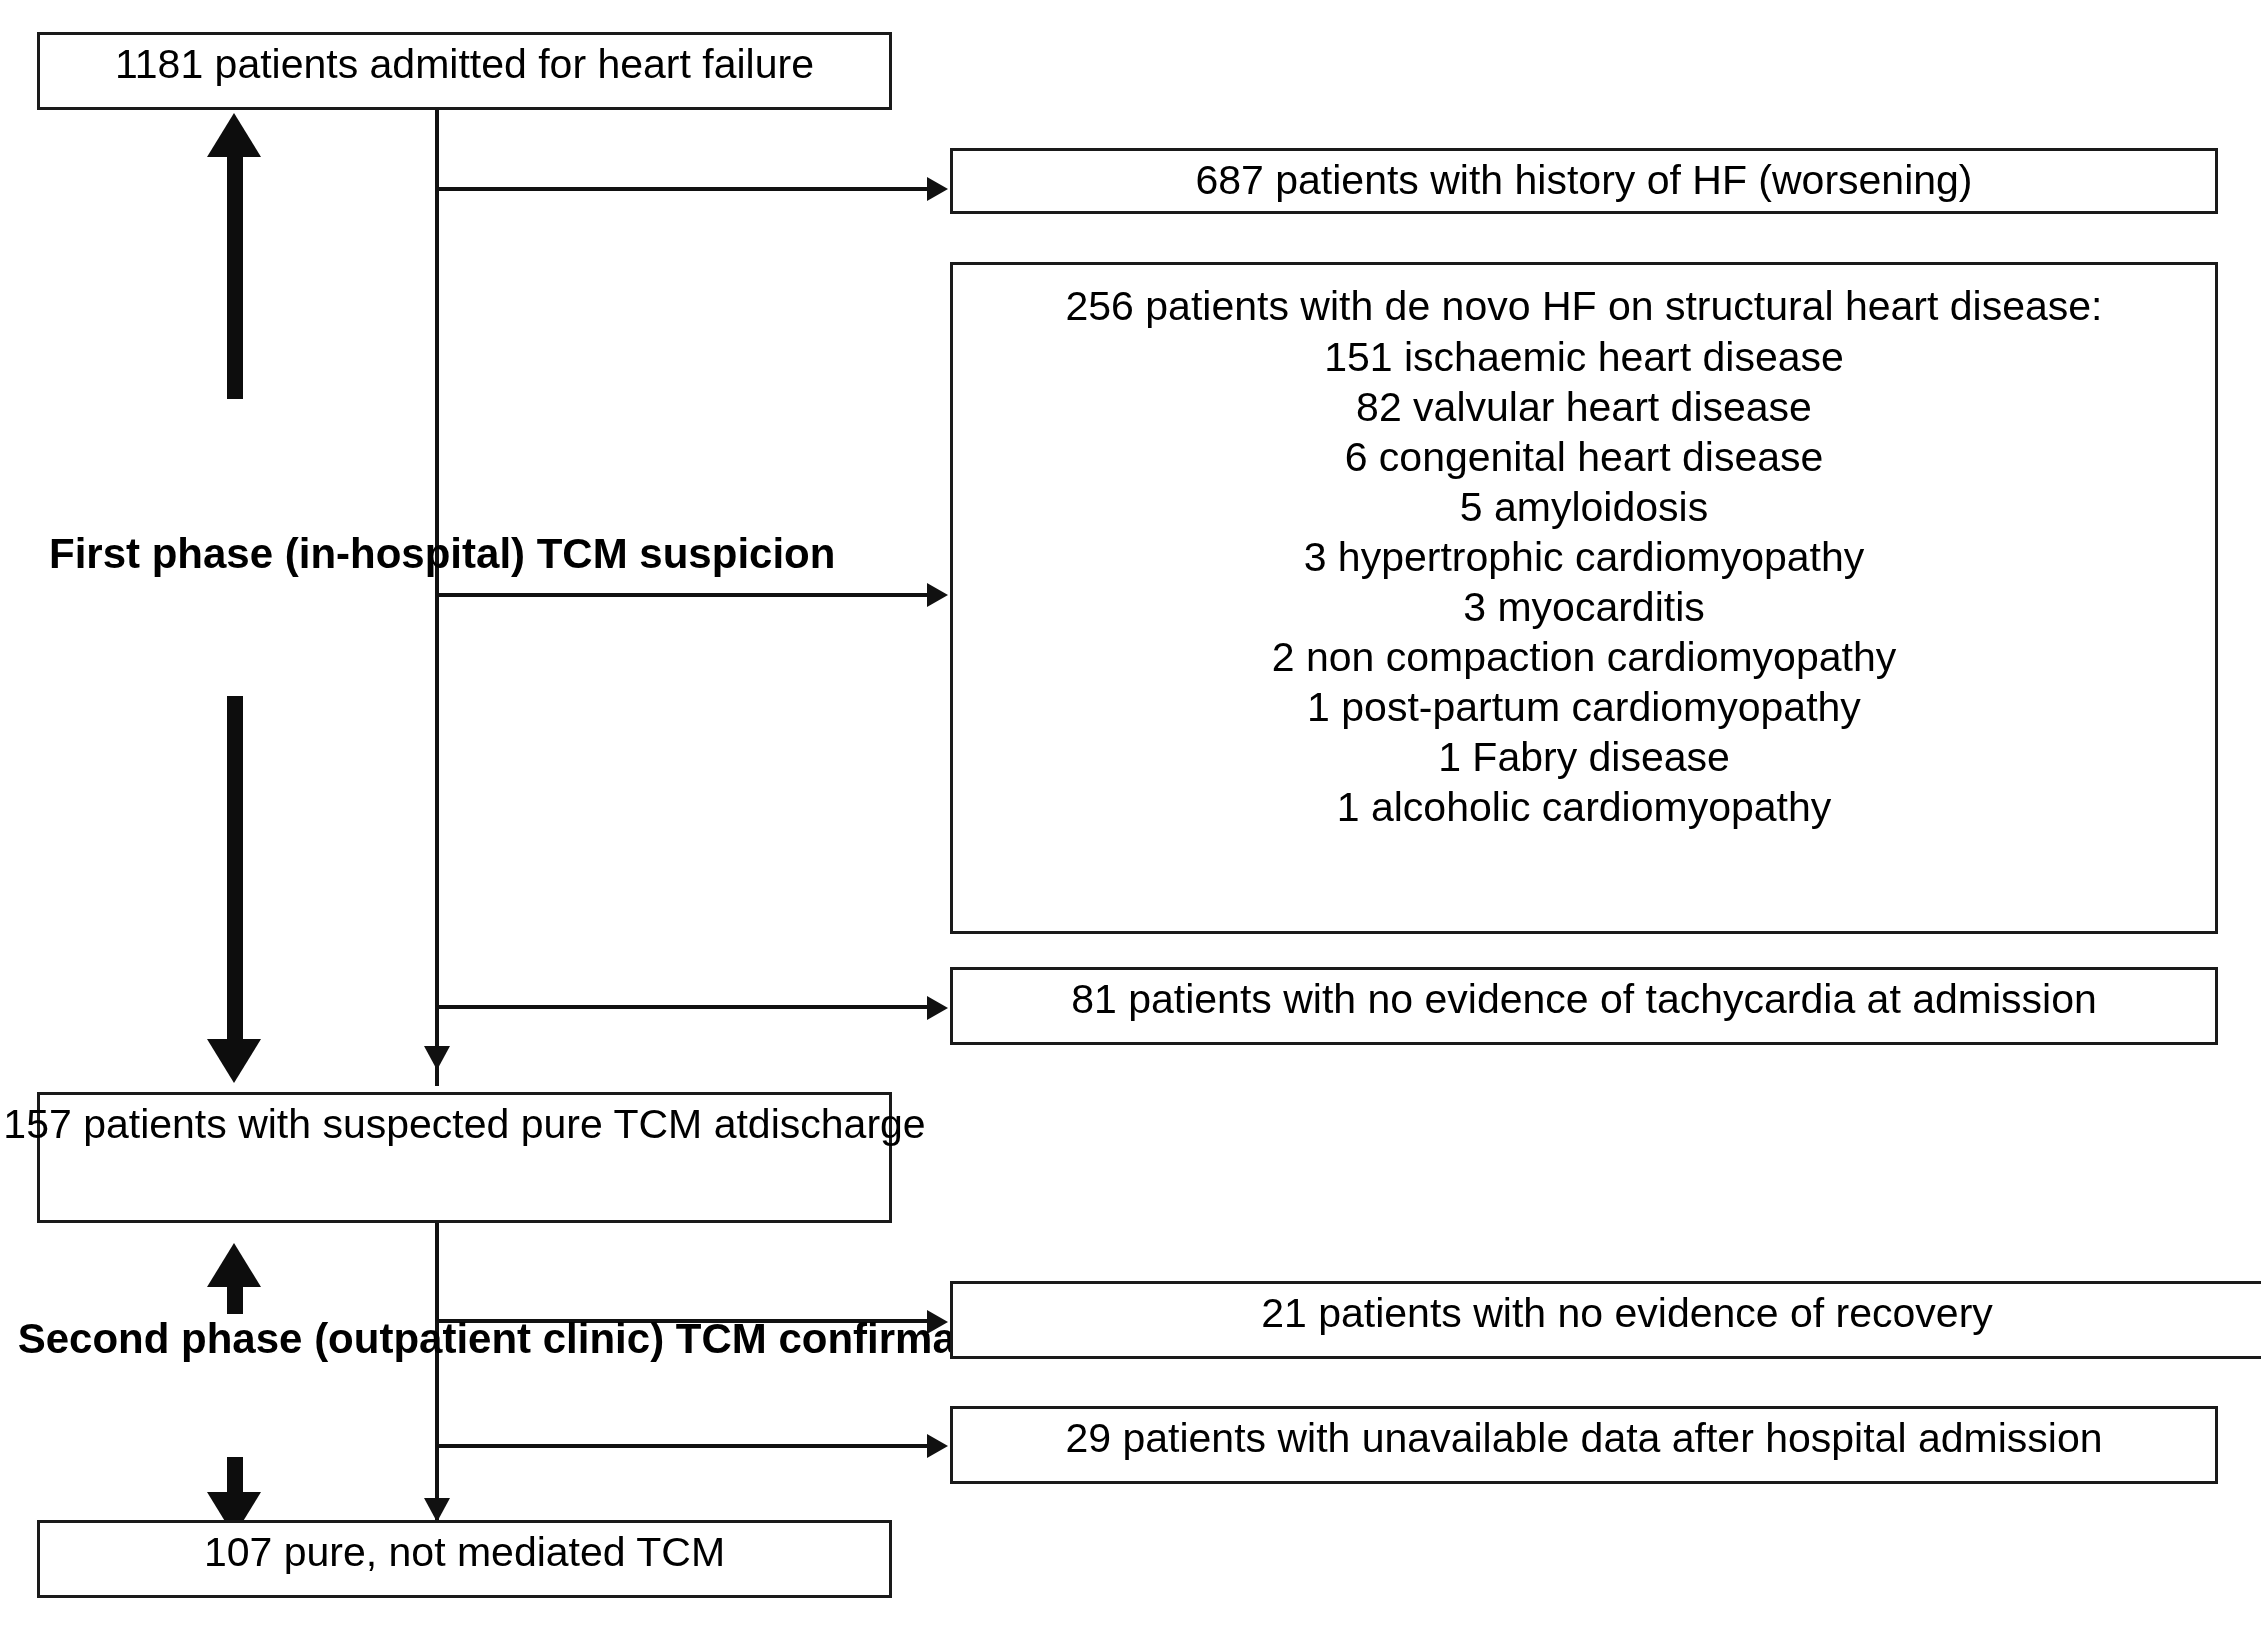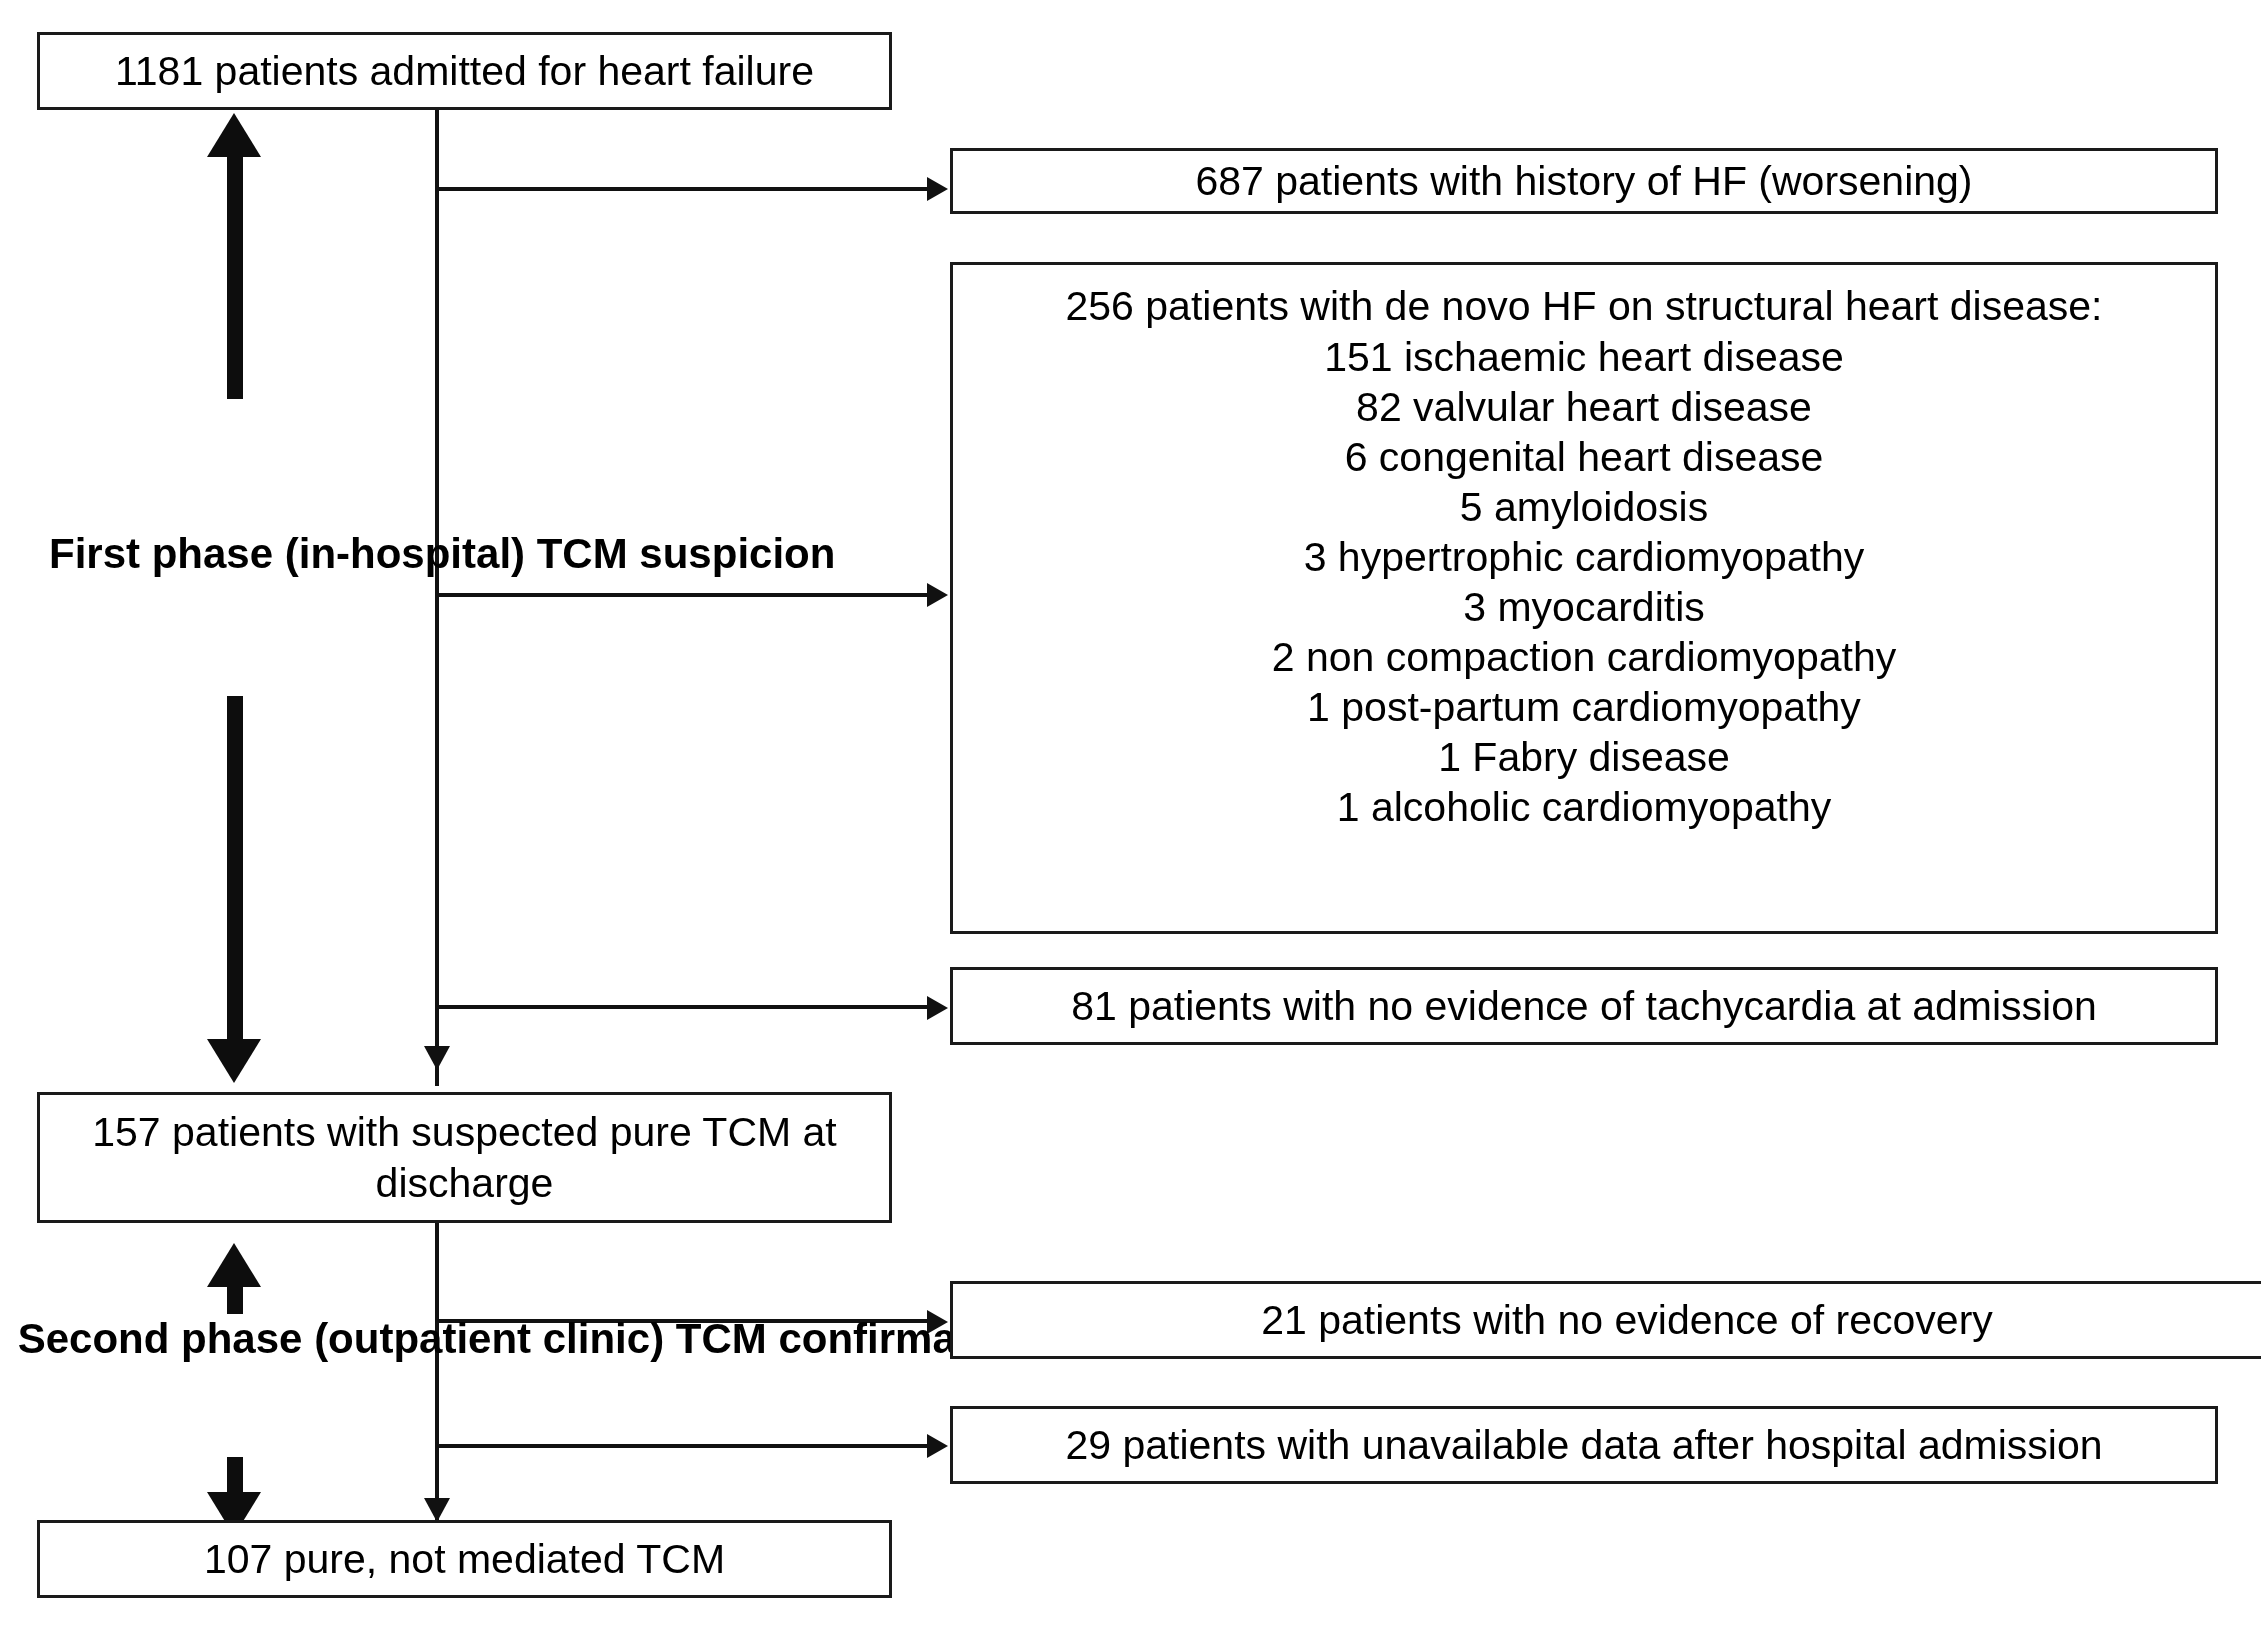--- a/index.html
+++ b/index.html
@@ -21,7 +21,7 @@
     border:3.5px solid #1a1a1a;
     background:#ffffff;
     display:flex;
-    align-items:center;
+    align-items:flex-start;
     justify-content:center;
     text-align:center;
     line-height:1.18;

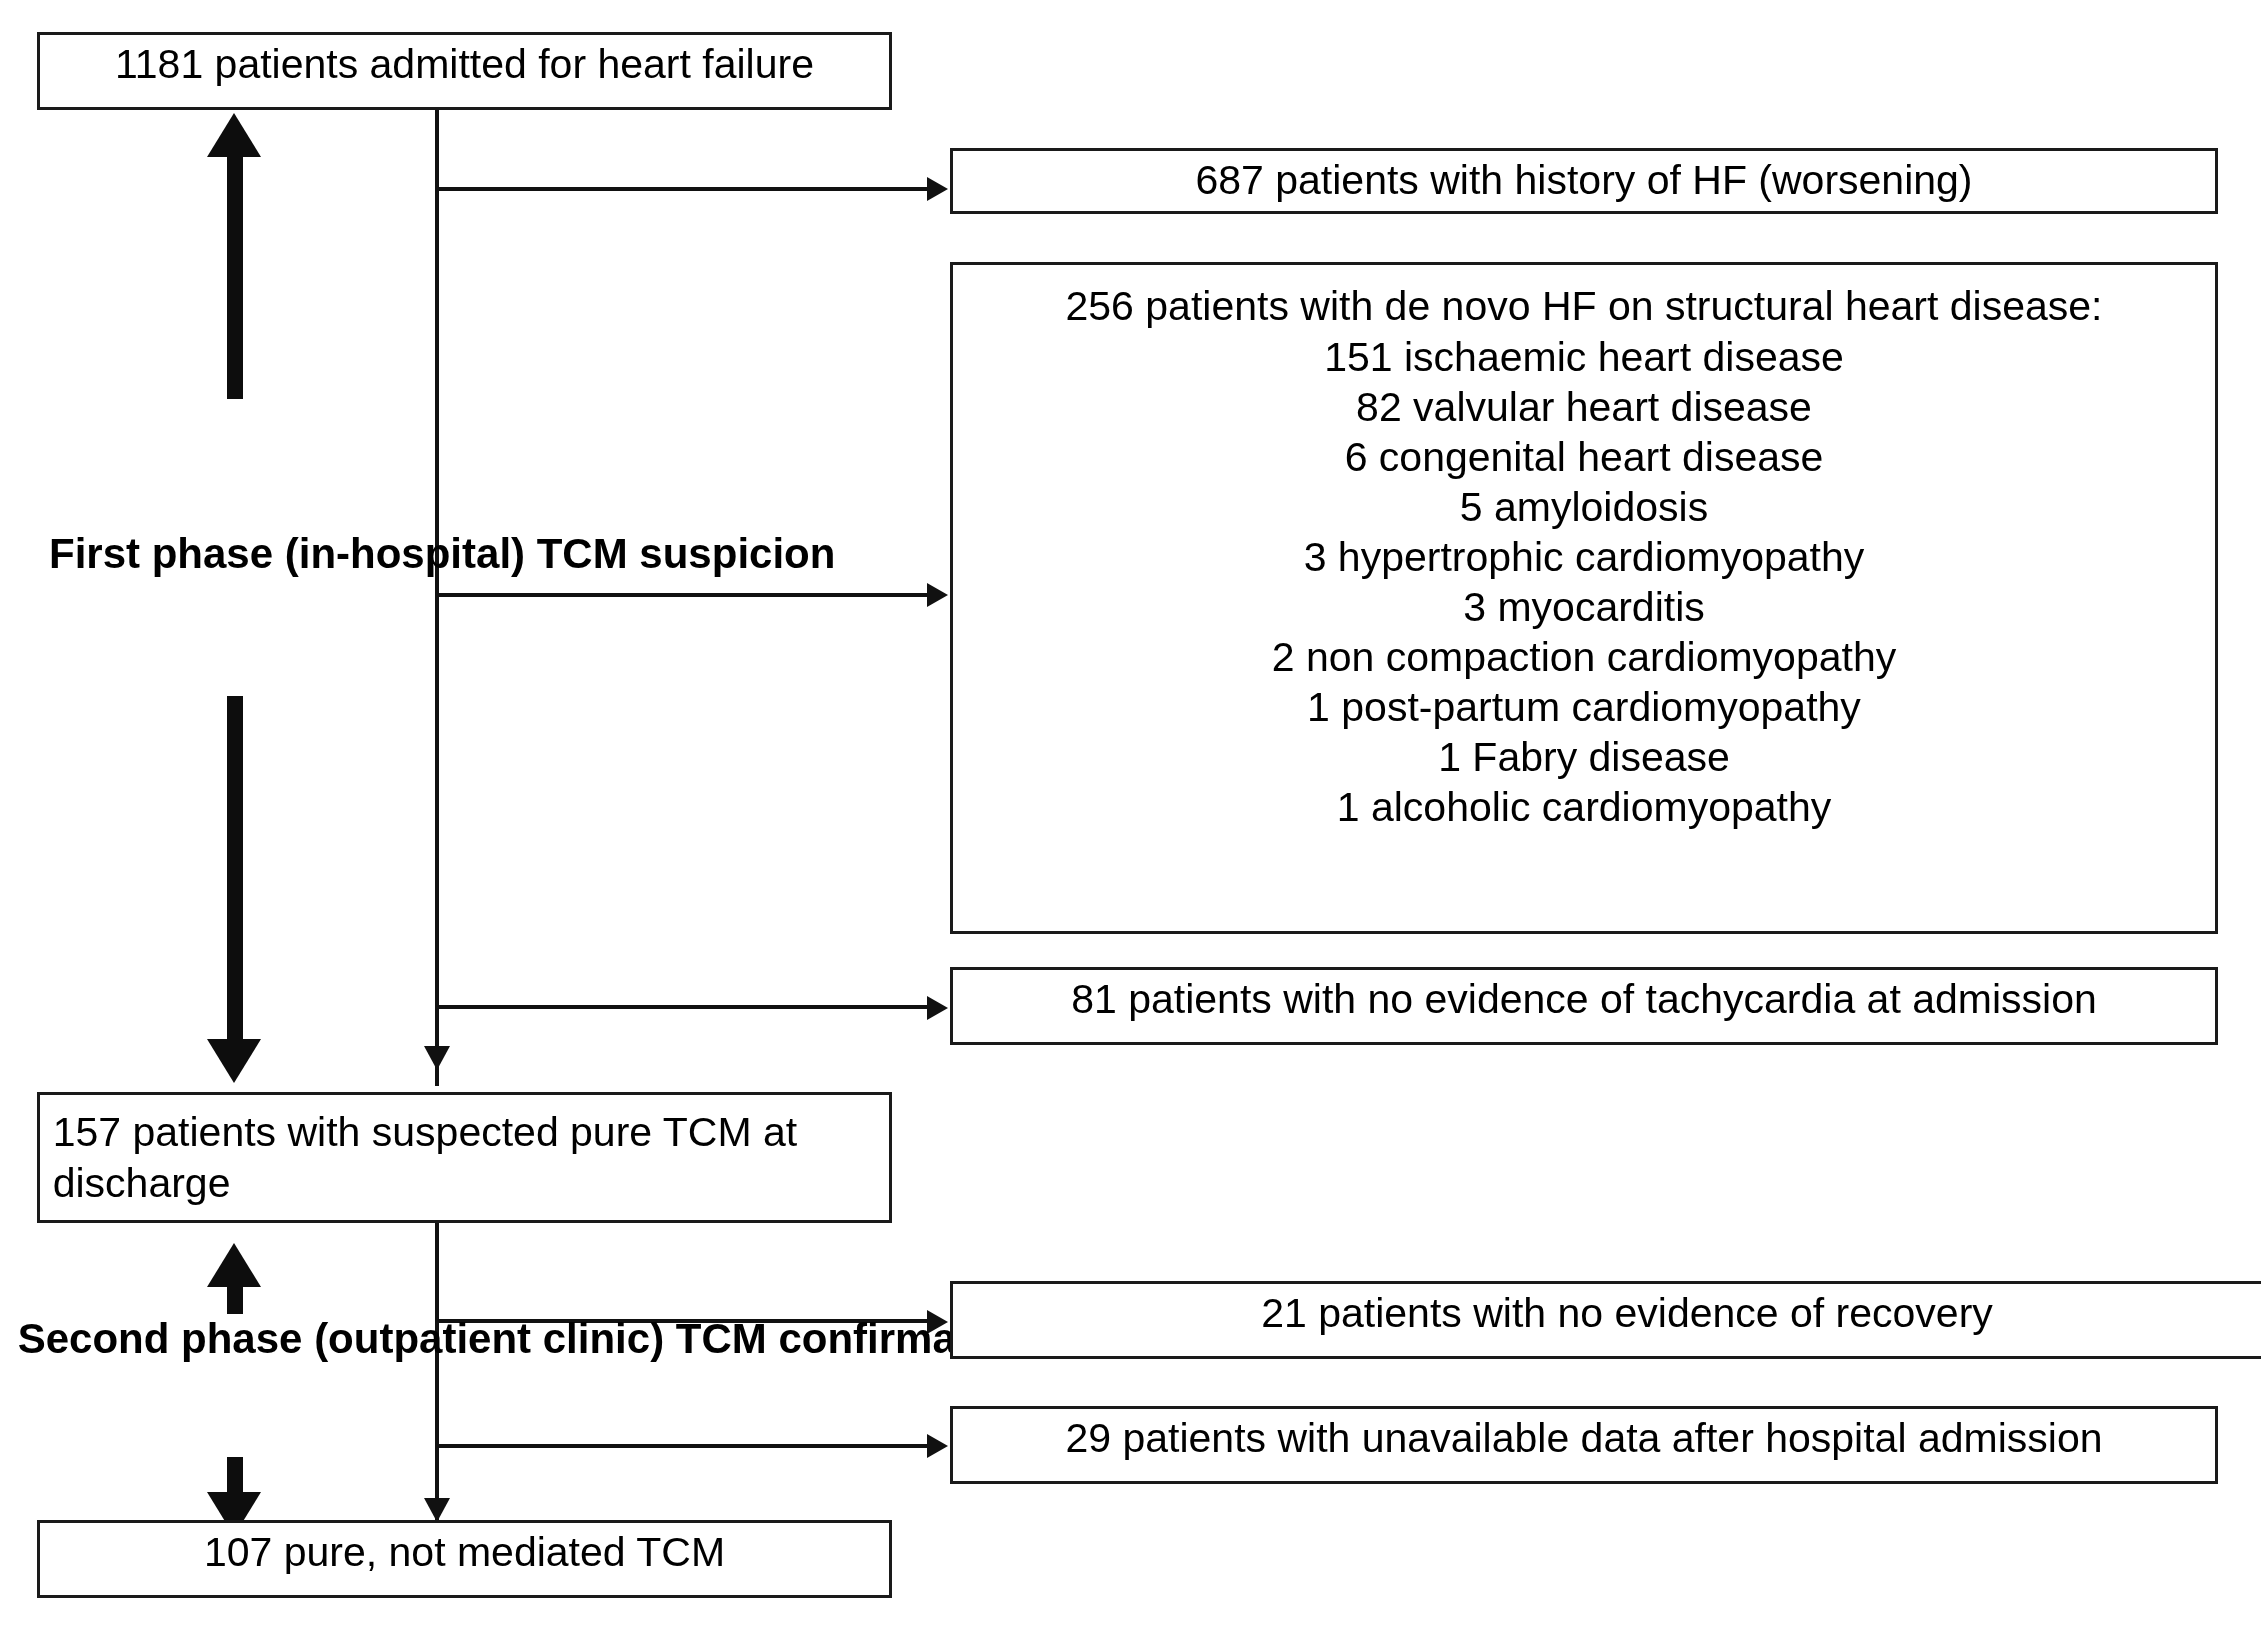--- a/index.html
+++ b/index.html
@@ -147,7 +147,7 @@
     <span class="line">81 patients with no evidence of tachycardia at admission</span>
   </div>
 
-  <div class="node" style="left:37px;top:1092px;width:855px;height:131px;flex-direction:column;">
+  <div class="node" style="left:37px;top:1092px;width:855px;height:131px;flex-direction:row;">
     <span class="line">157 patients with suspected pure TCM at</span>
     <span class="line">discharge</span>
   </div>

